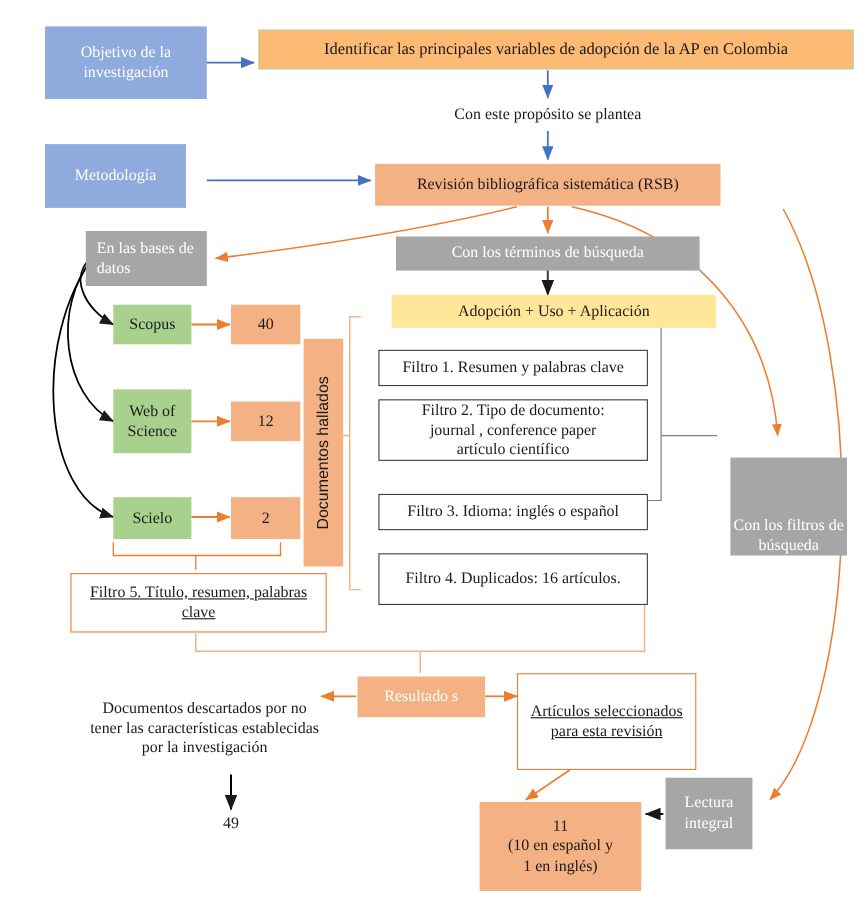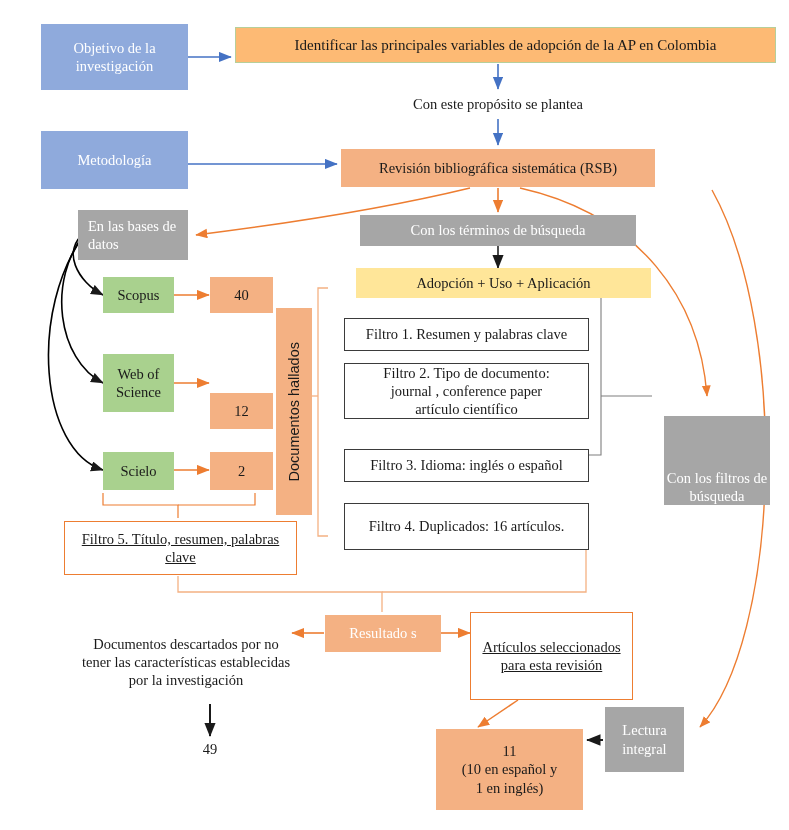--- a/index.html
+++ b/index.html
@@ -103,7 +103,7 @@
     <span>Con este propósito se plantea</span>
   </div>
 
-  <div class="node blue" style="left:41px;top:131px;width:147px;height:58px;">
+  <div class="node blue" style="left:41px;top:131px;width:128px;height:58px;">
     <span>Metodología</span>
   </div>
 

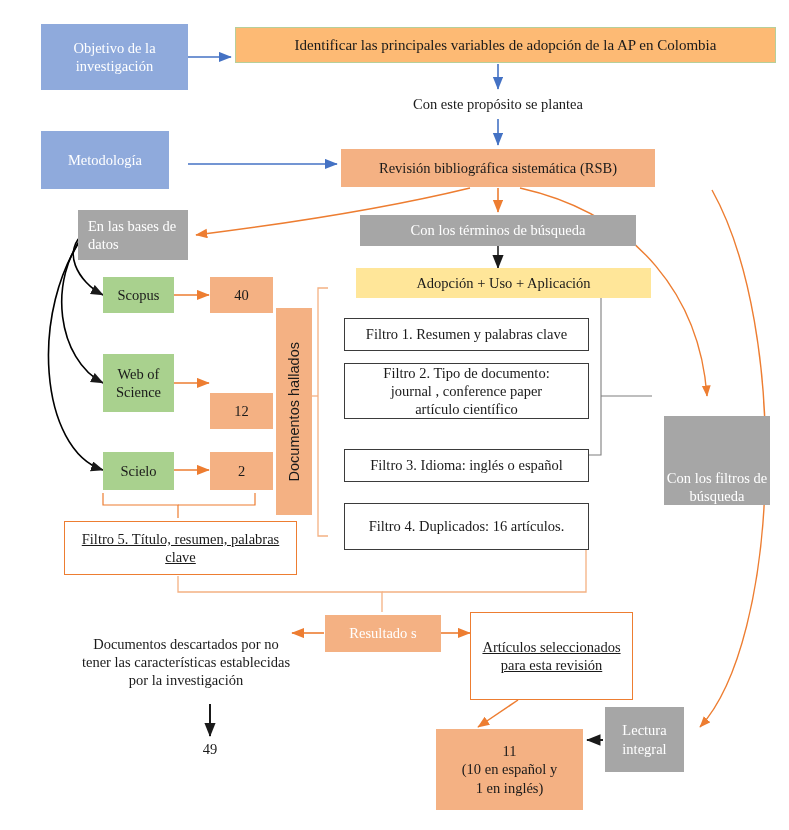--- a/index.html
+++ b/index.html
@@ -134,7 +134,7 @@
   <div class="node green" style="left:103px;top:354px;width:71px;height:58px;">
     <span>Web of Science</span>
   </div>
-  <div class="node orange" style="left:210px;top:365px;width:63px;height:36px;margin-top:28px;">
+  <div class="node orange" style="left:210px;top:365px;width:63px;height:36px;">
     <span>12</span>
   </div>
 

